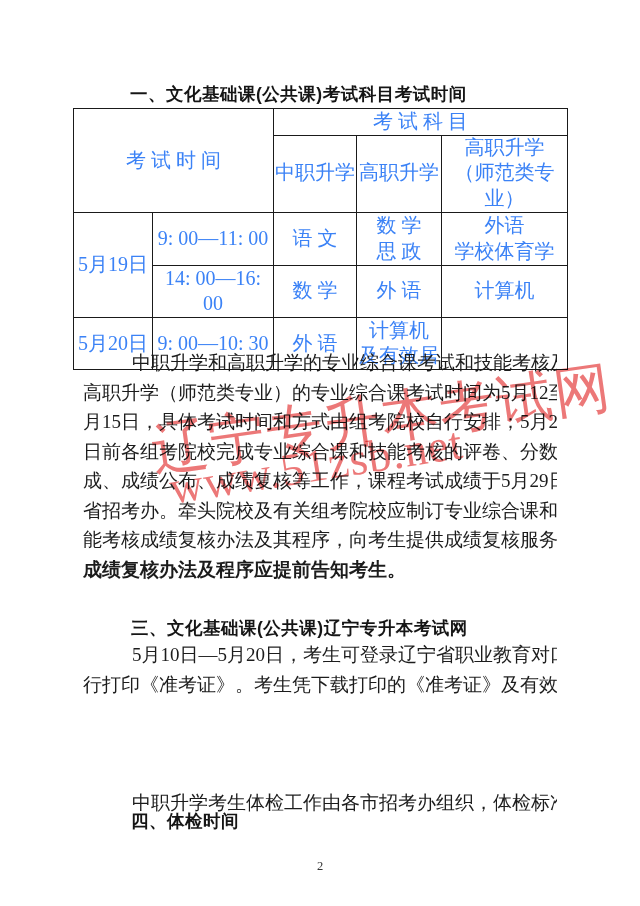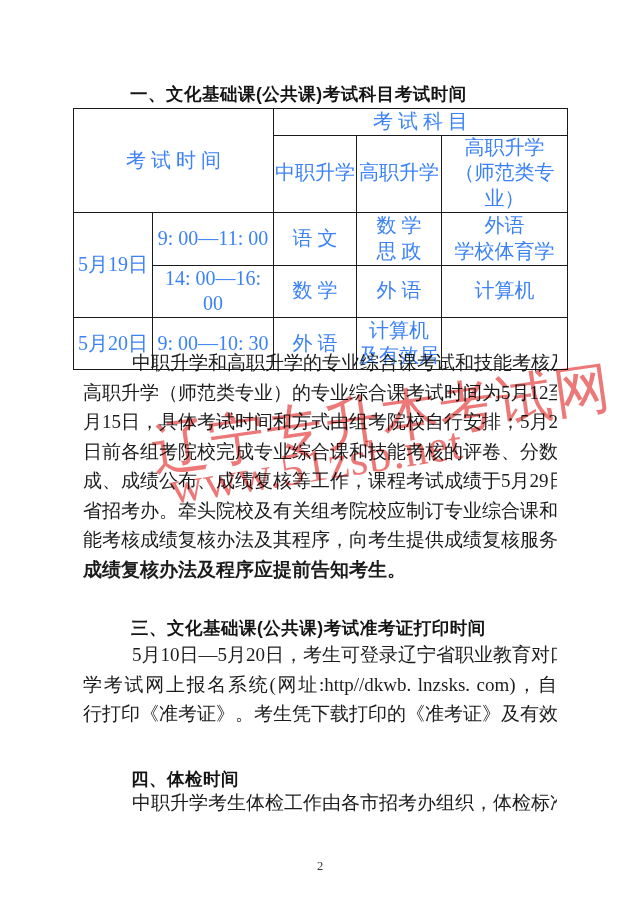--- a/index.html
+++ b/index.html
@@ -121,7 +121,7 @@
     <div class="line end">成绩复核办法及程序应提前告知考生。</div>
   </div>
 
-  <div id="s3-heading" class="heading">三、文化基础课(公共课)考试准考证打印时间</div>
+  <div id="s3-heading" class="heading">三、文化基础课(公共课)辽宁专升本考试网</div>
   <div id="s3-para" class="para">
     <div class="line first">5月10日—5月20日，考生可登录辽宁省职业教育对口升</div>
     <div class="line">学考试网上报名系统(网址:http//dkwb. lnzsks. com)，自</div>

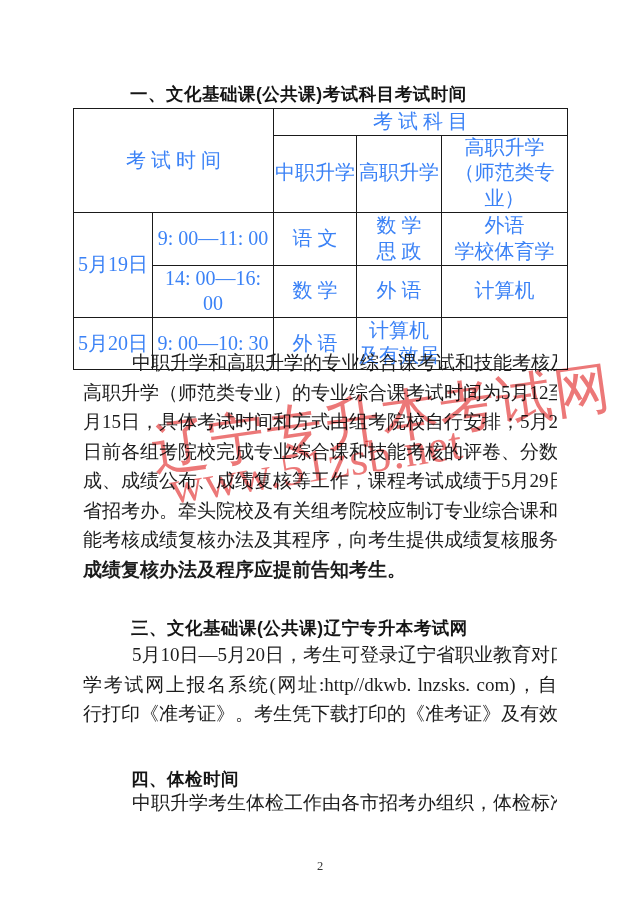--- a/index.html
+++ b/index.html
@@ -124,7 +124,6 @@
   <div id="s3-heading" class="heading">三、文化基础课(公共课)辽宁专升本考试网</div>
   <div id="s3-para" class="para">
     <div class="line first">5月10日—5月20日，考生可登录辽宁省职业教育对口升</div>
-    <div class="line">学考试网上报名系统(网址:http//dkwb. lnzsks. com)，自</div>
     <div class="line">行打印《准考证》。考生凭下载打印的《准考证》及有效居</div>
   </div>
 

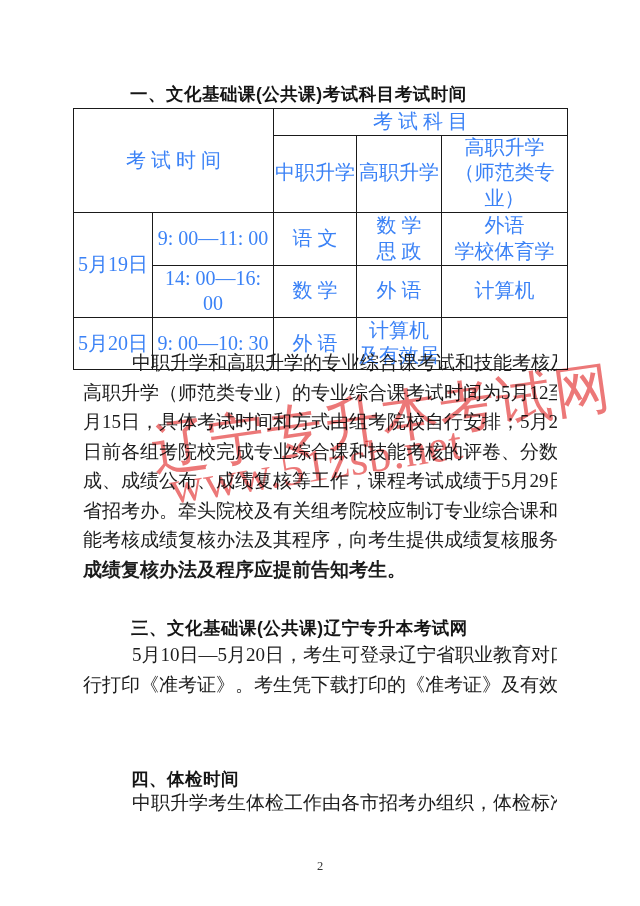--- a/index.html
+++ b/index.html
@@ -16,7 +16,7 @@
   #doc-title{left:130px;top:82px;}
   #s2-heading{left:131px;top:319px;}
   #s3-heading{left:131px;top:616px;}
-  #s4-heading{left:131px;top:767px;}
+  #s4-heading{left:131px;top:809px;}
   .para{
     position:absolute;left:83px;width:474px;
     font-size:19px;line-height:29.5px;color:#1c1c1c;

